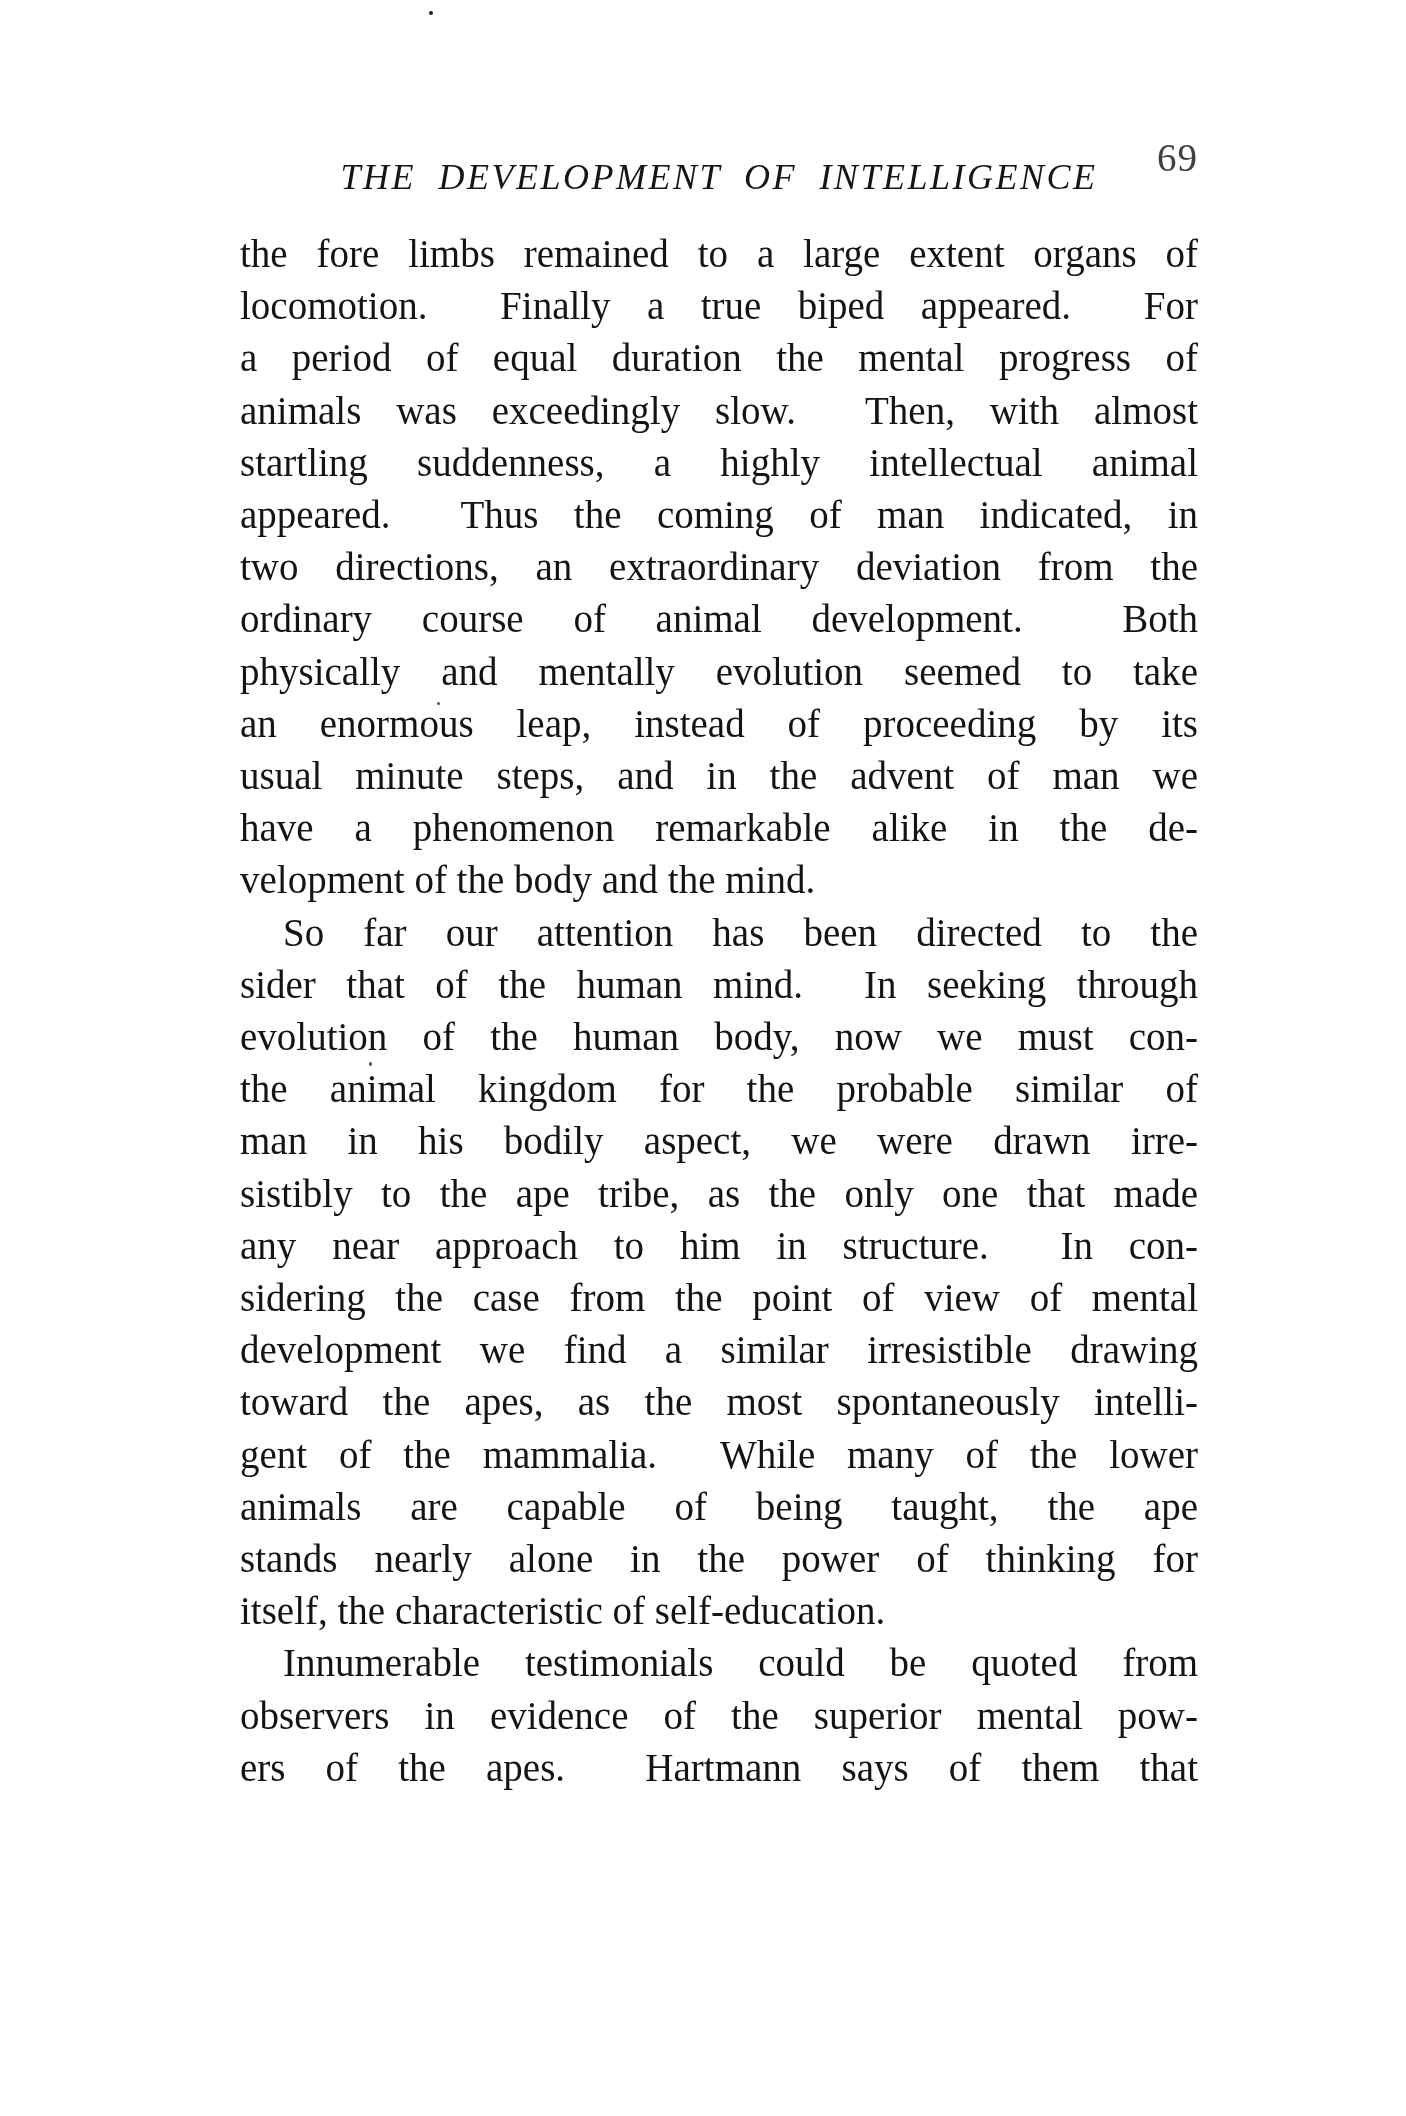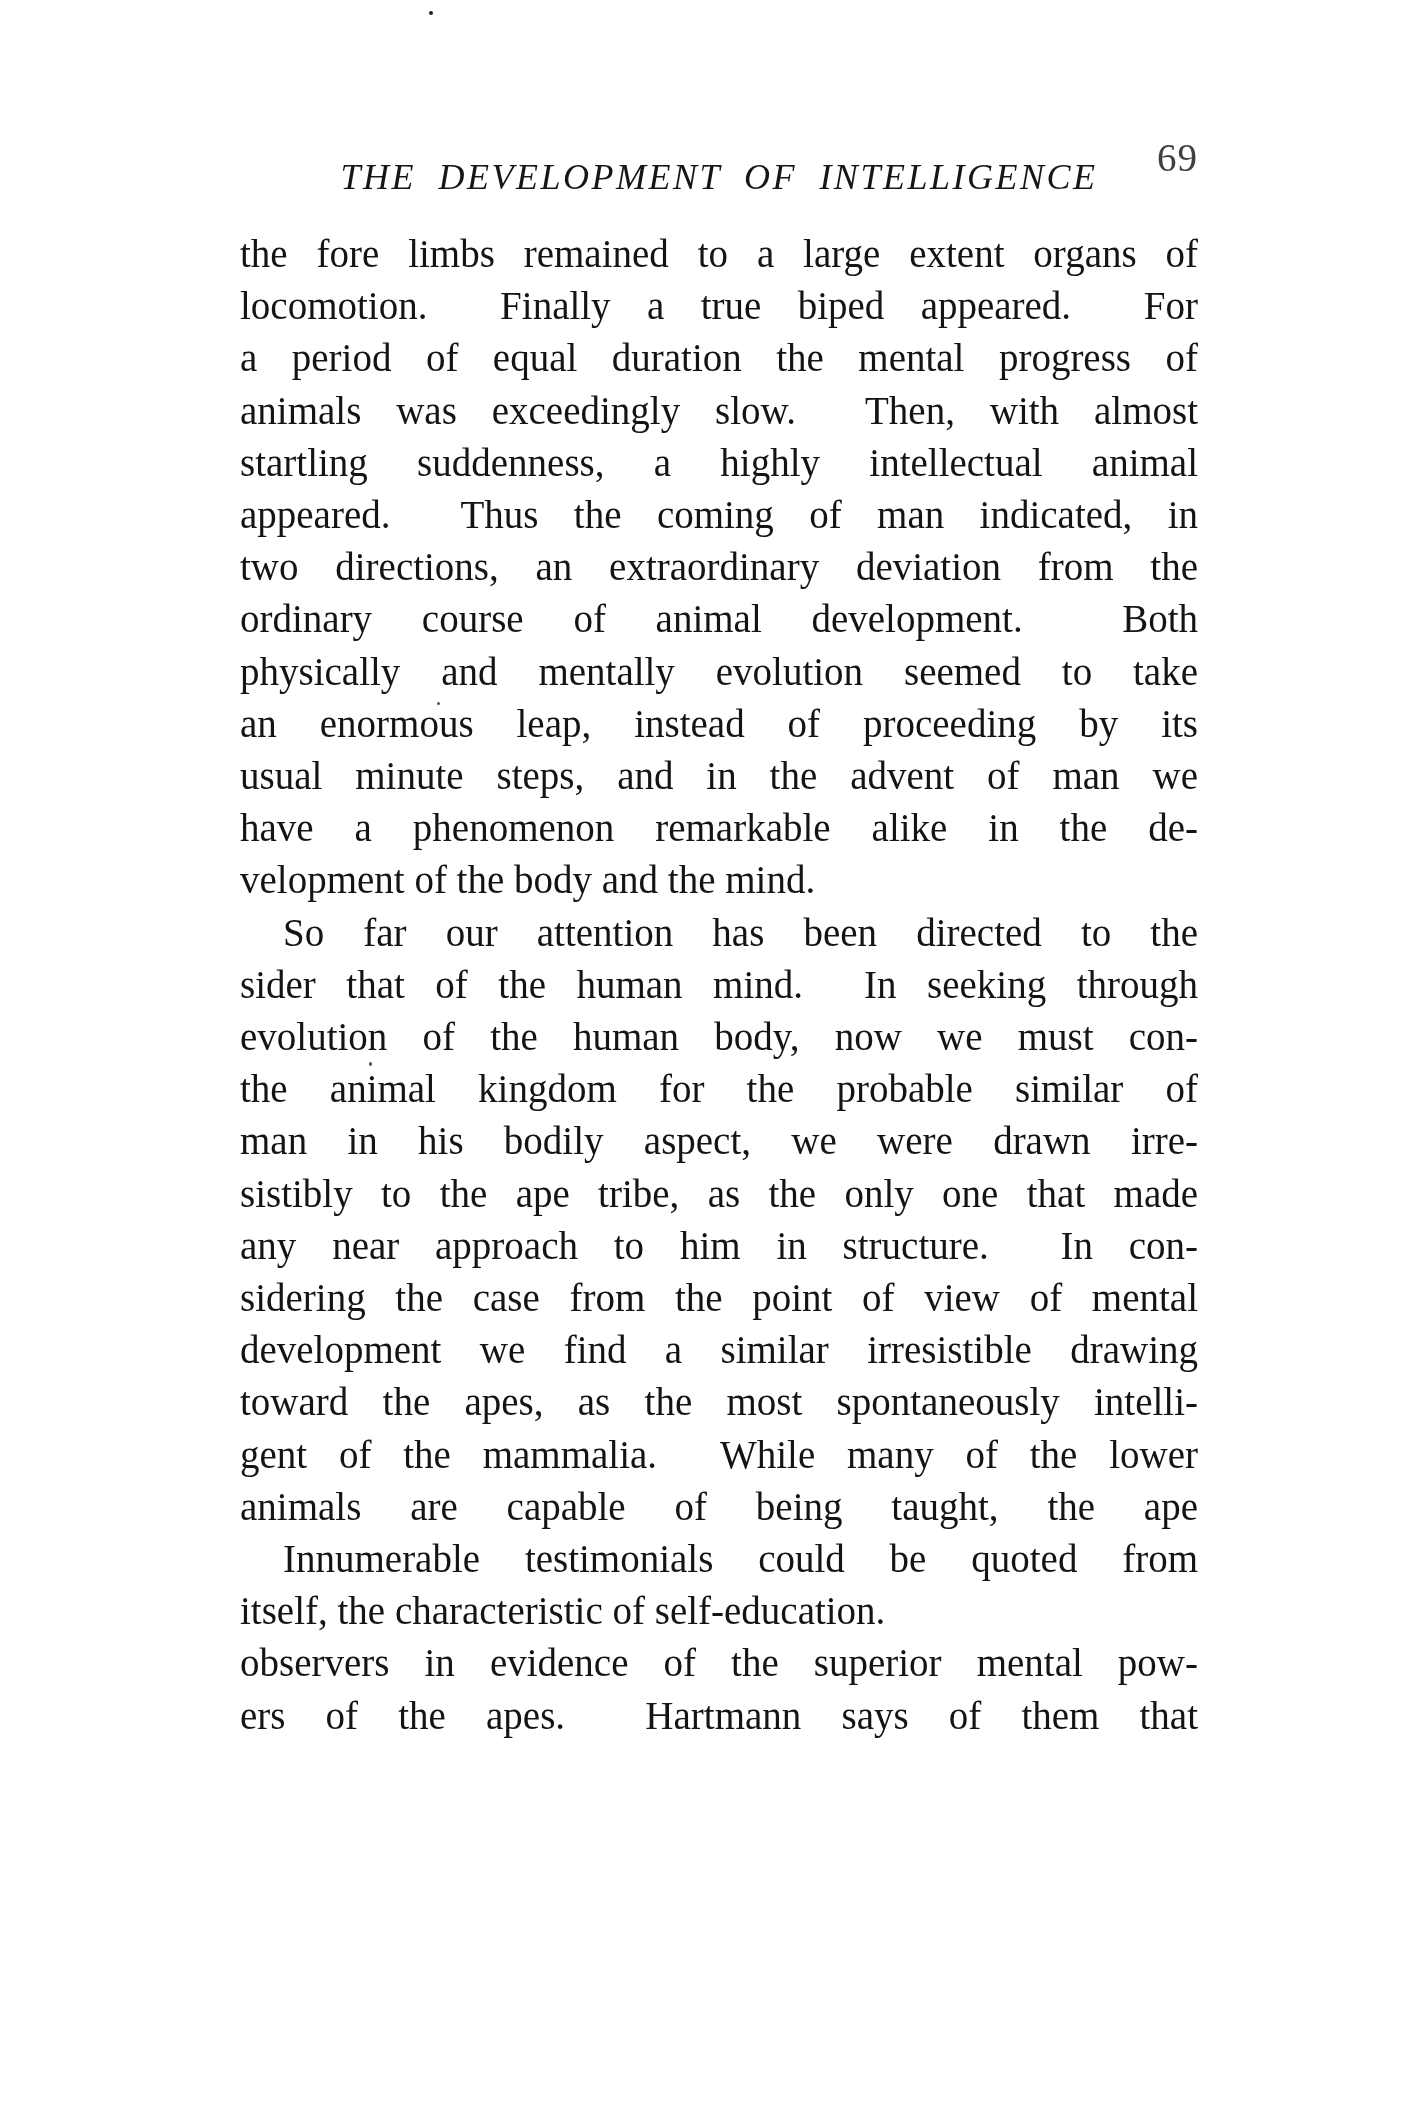--- a/index.html
+++ b/index.html
@@ -113,6 +113,7 @@
       <div class="line">toward the apes, as the most spontaneously intelli-</div>
       <div class="line">gent of the mammalia.&nbsp; While many of the lower</div>
       <div class="line">animals are capable of being taught, the ape</div>
+      <div class="line">stands nearly alone in the power of thinking for</div>
       <div class="line indent">Innumerable testimonials could be quoted from</div>
       <div class="line para-end">itself, the characteristic of self-education.</div>
       <div class="line">observers in evidence of the superior mental pow-</div>

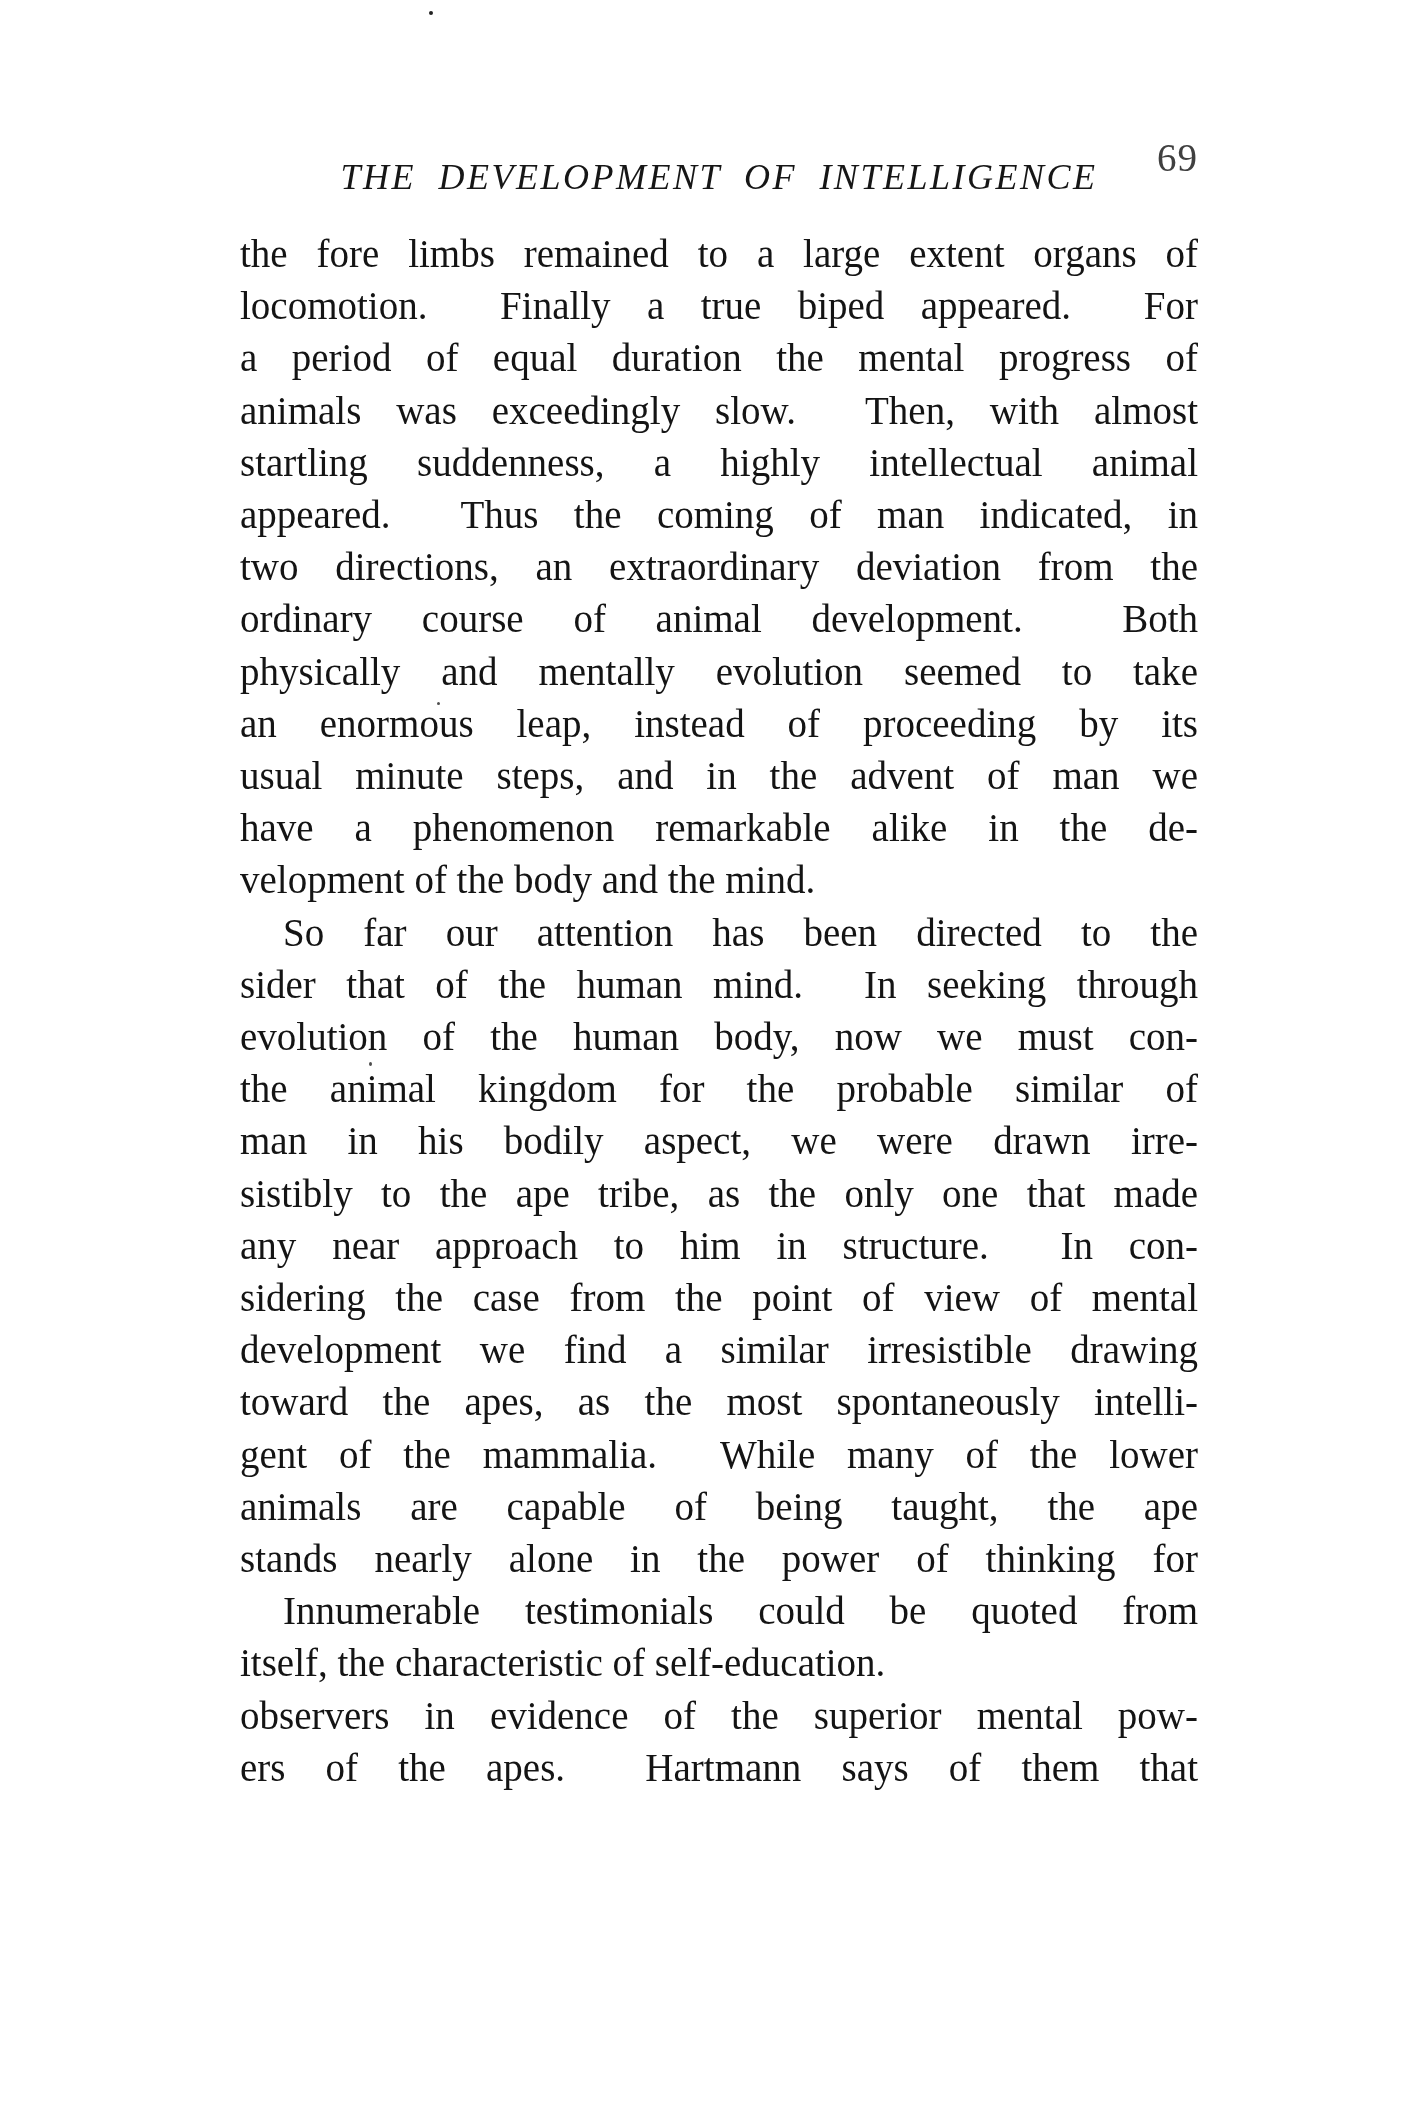--- a/index.html
+++ b/index.html
@@ -114,8 +114,8 @@
       <div class="line">gent of the mammalia.&nbsp; While many of the lower</div>
       <div class="line">animals are capable of being taught, the ape</div>
       <div class="line">stands nearly alone in the power of thinking for</div>
+      <div class="line para-end">itself, the characteristic of self-education.</div>
       <div class="line indent">Innumerable testimonials could be quoted from</div>
-      <div class="line para-end">itself, the characteristic of self-education.</div>
       <div class="line">observers in evidence of the superior mental pow-</div>
       <div class="line">ers of the apes.&nbsp; Hartmann says of them that</div>
     </div>

